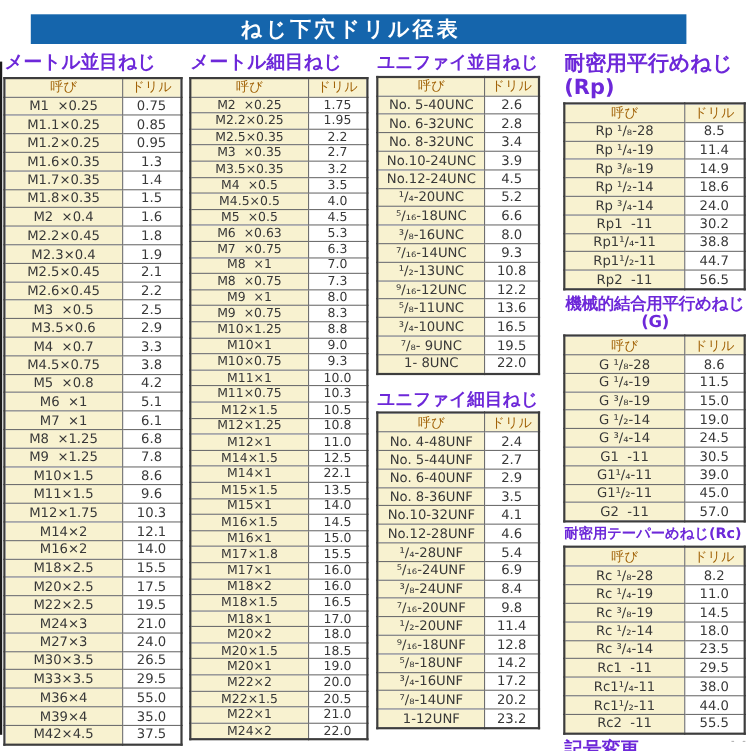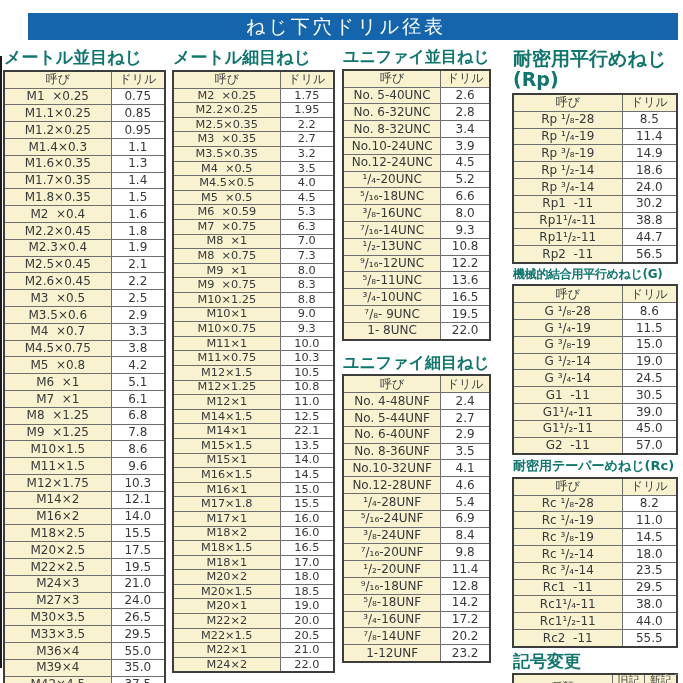--- a/index.html
+++ b/index.html
@@ -11,9 +11,9 @@
   .page{position:relative;width:683px;height:683px;background:#fff;overflow:hidden;}
   .left-rule{position:absolute;left:0;top:56px;width:2px;height:612px;background:#1c1c1c;}
   .title-band{
-    position:absolute;left:28px;top:13px;width:650px;height:27px;
+    position:absolute;left:28px;top:13px;width:596px;height:27px;
     background:#1565ac;color:#ffffff;display:flex;align-items:center;justify-content:center;
-    font-size:19px;font-weight:normal;letter-spacing:3px;padding-right:14px;box-sizing:border-box;
+    font-size:19px;font-weight:bold;letter-spacing:3px;padding-right:14px;box-sizing:border-box;
   }
   .col{position:absolute;top:48px;}
   #col1{left:3px;width:163px;}

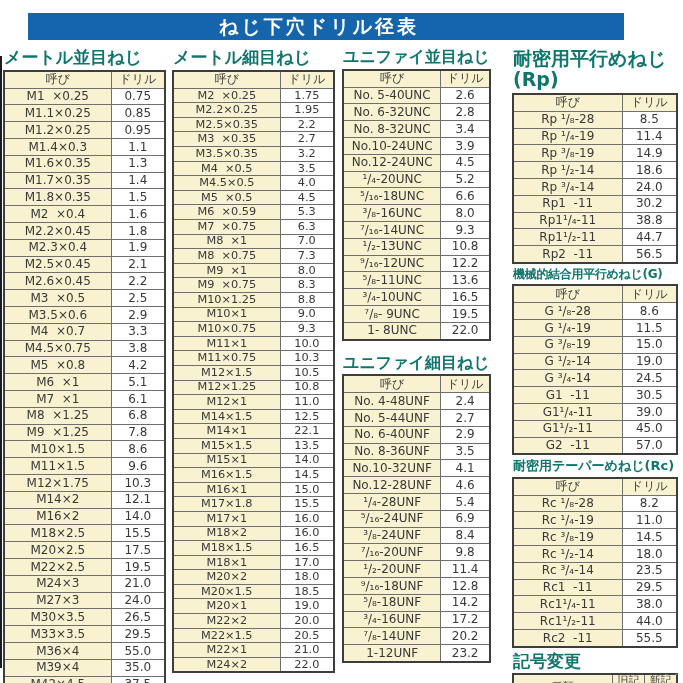--- a/index.html
+++ b/index.html
@@ -20,7 +20,7 @@
   #col2{left:172px;width:163px;}
   #col3{left:342px;width:149px;}
   #col4{left:512px;width:166px;}
-  .sec{font-weight:bold;color:#0f766e;margin:0 0 3px 1px;line-height:1.1;letter-spacing:0;}
+  .sec{font-weight:bold;color:#6d28d9;margin:0 0 3px 1px;line-height:1.1;letter-spacing:0;}
   .ts17{font-size:17px;}
   .ts16{font-size:16px;}
   .ts14{font-size:19px;}

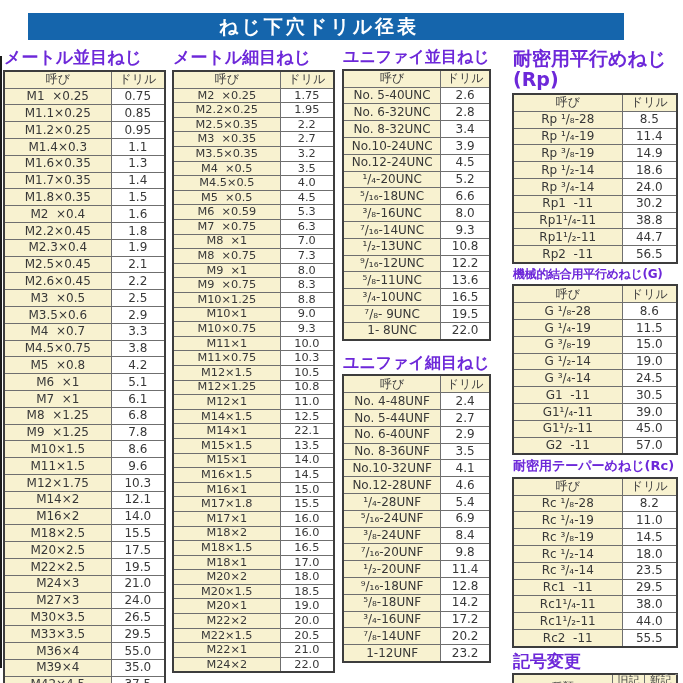--- a/index.html
+++ b/index.html
@@ -30,7 +30,7 @@
   .mt-lg{margin-top:13px;}
   .tbl{width:100%;border-collapse:collapse;table-layout:fixed;border:2px solid #3d3d3d;}
   .tbl th,.tbl td{border:1px solid #6f6f6f;padding:0;line-height:1.05;vertical-align:middle;overflow:hidden;}
-  .tbl th{background:#f8f2d0;font-weight:normal;color:#404040;font-size:12px;height:16px;text-align:center;margin-left:48px;}
+  .tbl th{background:#f8f2d0;font-weight:normal;color:#a16207;font-size:12px;height:16px;text-align:center;margin-left:48px;}
   .c-name{background:#f8f2d0;text-align:center;white-space:pre;color:#383838;}
   .c-drill{background:#ffffff;text-align:center;color:#383838;white-space:pre;}
   .rh16 td{height:15.8px;font-size:12px;}

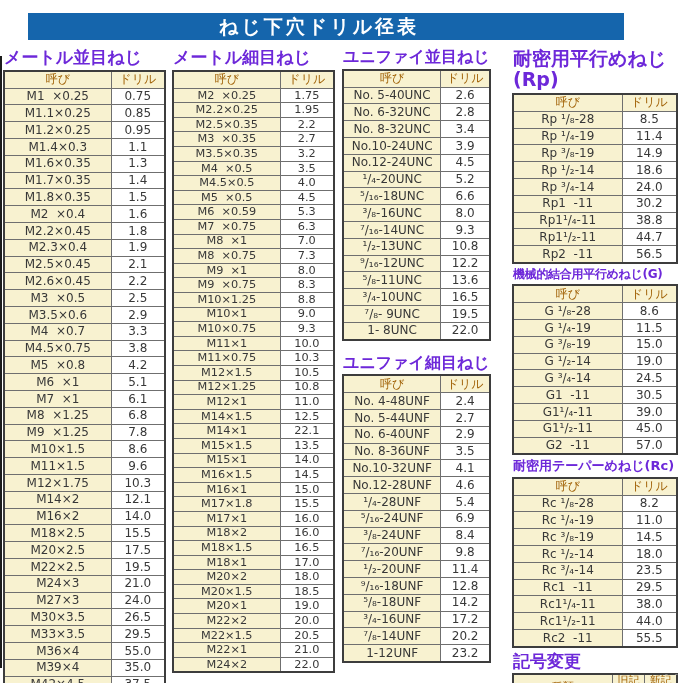--- a/index.html
+++ b/index.html
@@ -79,10 +79,6 @@
           <td class="c-drill">0.95</td>
         </tr>
           <tr>
-          <td class="c-name">M1.4×0.3</td>
-          <td class="c-drill">1.1</td>
-        </tr>
-          <tr>
           <td class="c-name">M1.6×0.35</td>
           <td class="c-drill">1.3</td>
         </tr>

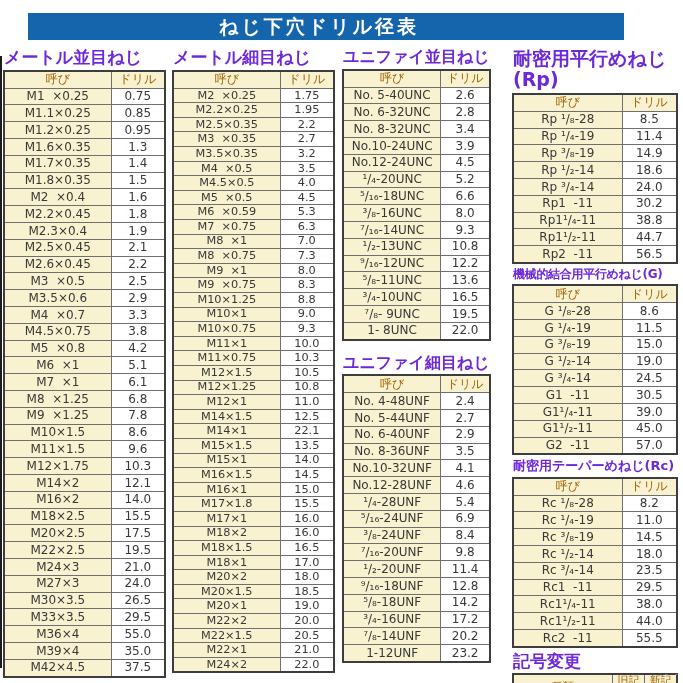--- a/index.html
+++ b/index.html
@@ -257,7 +257,7 @@
           <td class="c-drill">4.5</td>
         </tr>
           <tr>
-          <td class="c-name">M6  ×0.59</td>
+          <td class="c-name">M6  ×0.63</td>
           <td class="c-drill">5.3</td>
         </tr>
           <tr>

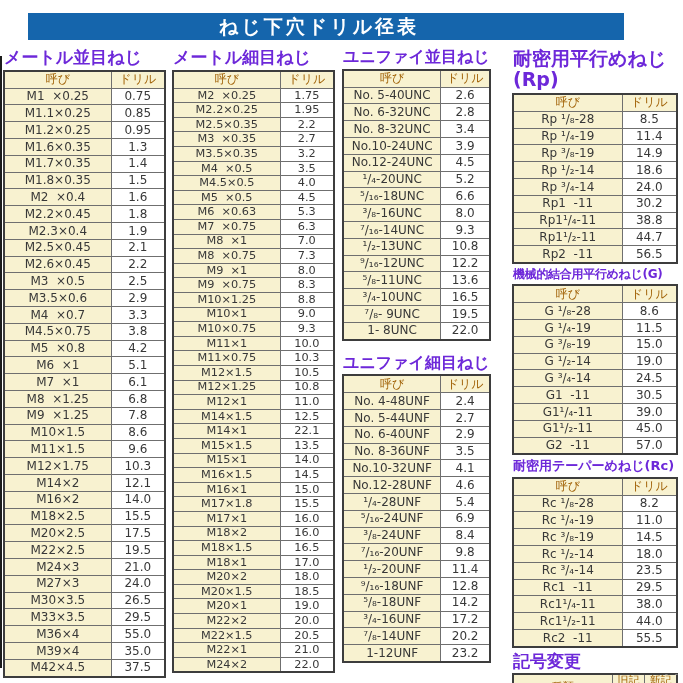--- a/index.html
+++ b/index.html
@@ -25,7 +25,7 @@
   .ts16{font-size:16px;}
   .ts14{font-size:19px;}
   .ts13{font-size:13px;}
-  .ts12{font-size:12px;letter-spacing:-0.3px;}
+  .ts12{font-size:15px;letter-spacing:-0.3px;text-align:center;}
   .mt{margin-top:4px;}
   .mt-lg{margin-top:13px;}
   .tbl{width:100%;border-collapse:collapse;table-layout:fixed;border:2px solid #3d3d3d;}

